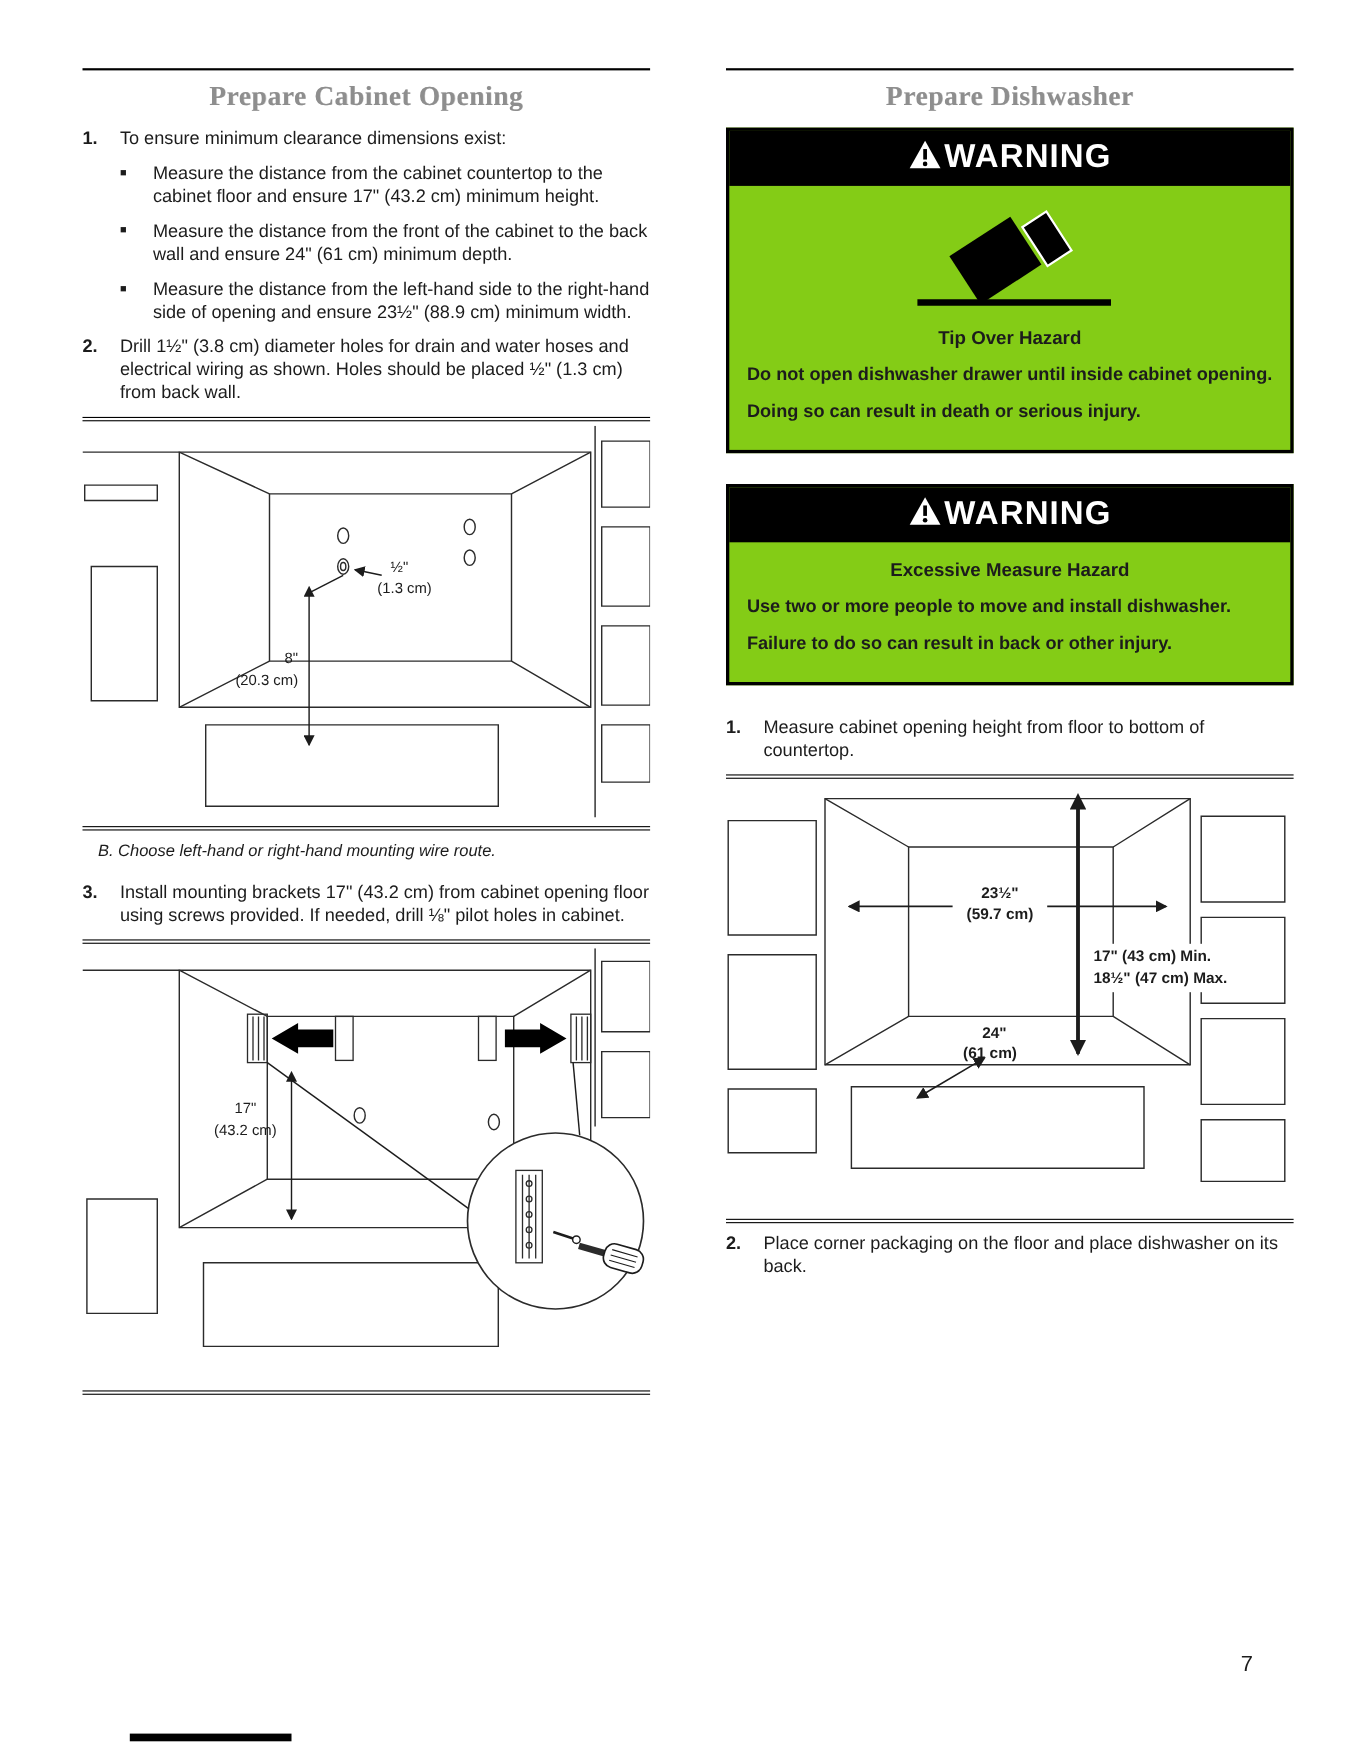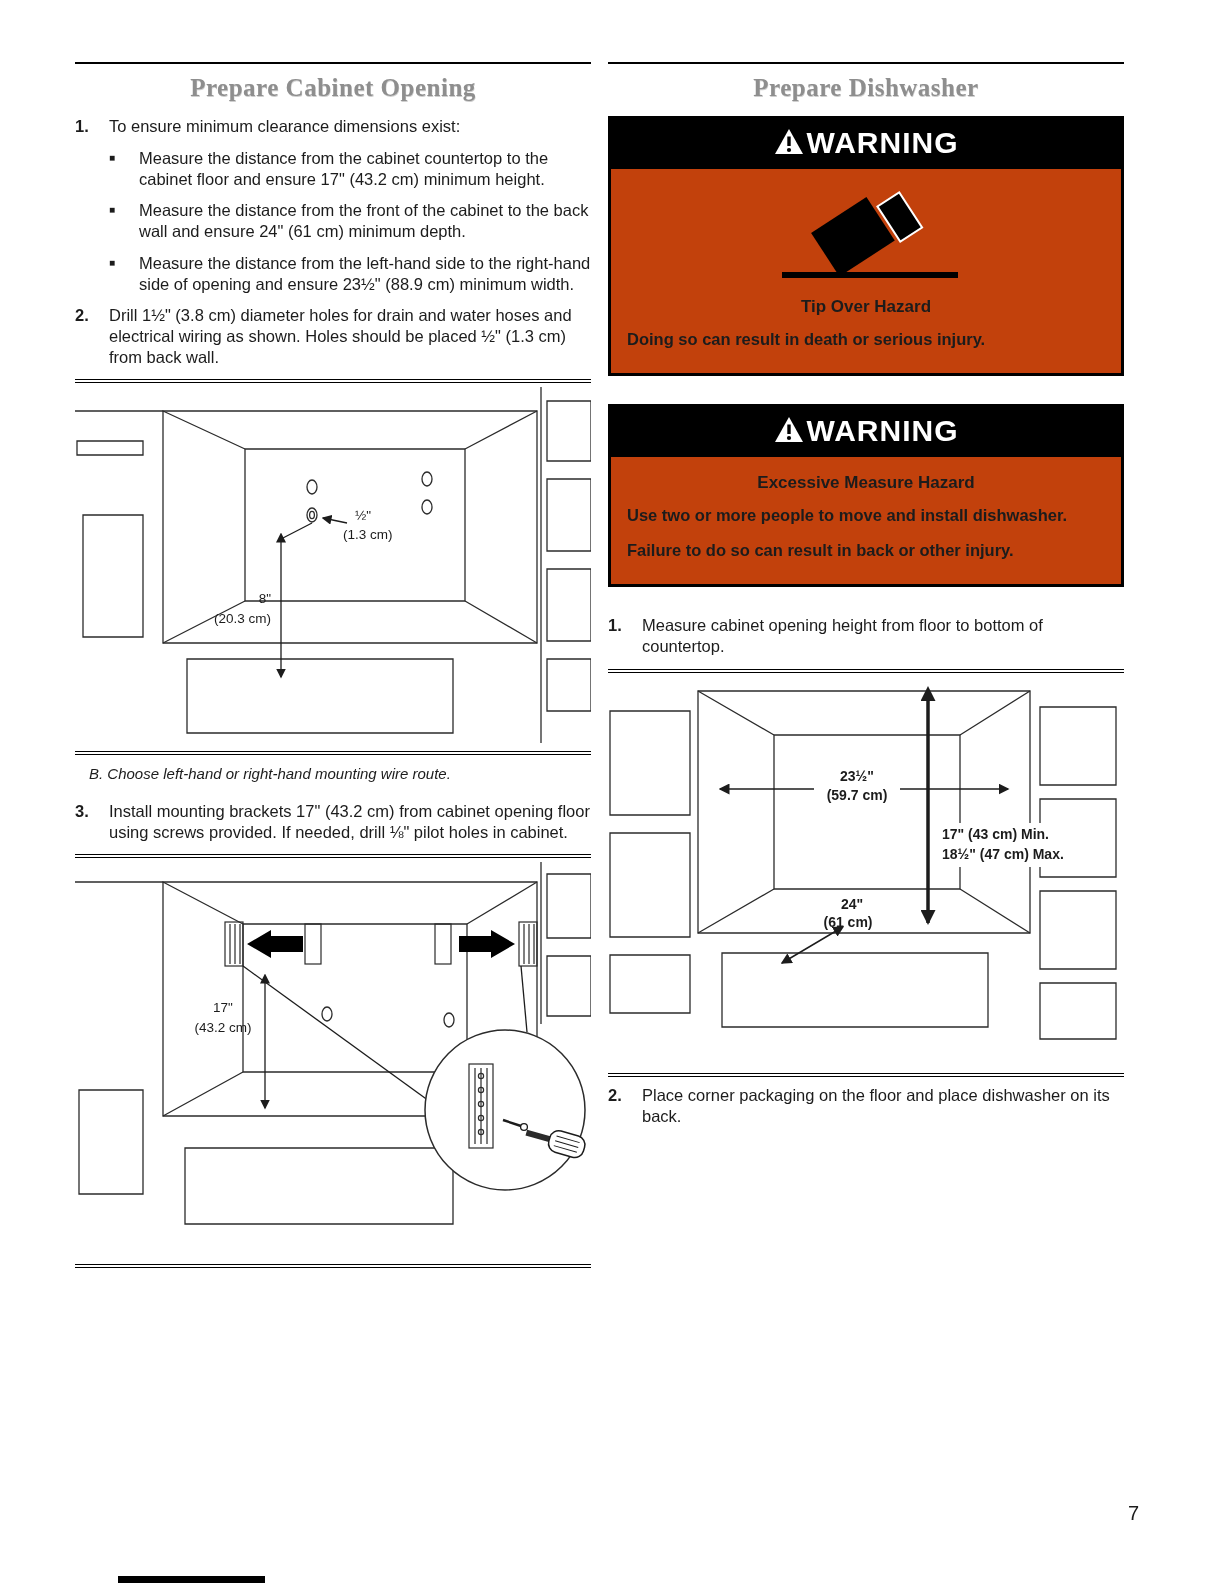--- a/index.html
+++ b/index.html
@@ -13,7 +13,7 @@
 
   .col { position:absolute; top:62px; width:516px; }
   .col-left  { left:75px; }
-  .col-right { left:608px; }
+  .col-right { left:660px; }
 
   .rule { border-top:2px solid #000; margin-bottom:10px; }
 

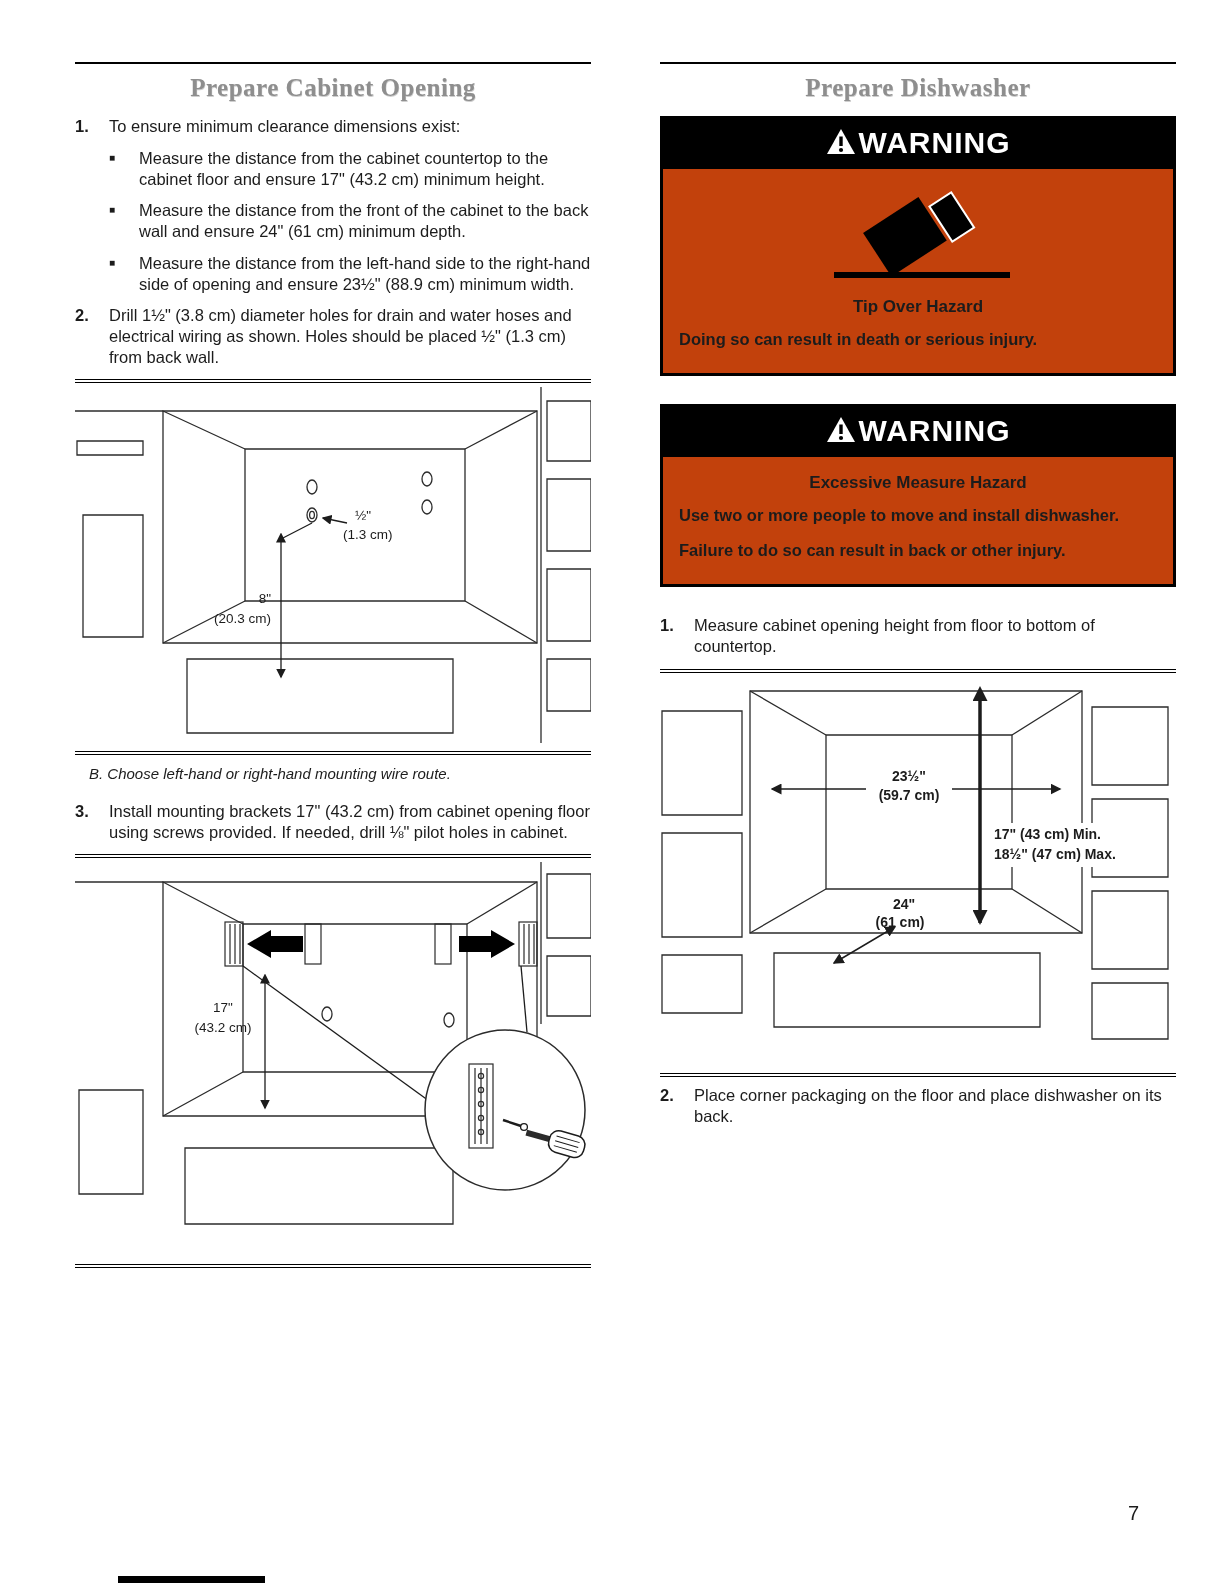--- a/index.html
+++ b/index.html
@@ -52,7 +52,7 @@
     margin:2px 0 16px 14px;
   }
 
-  .warning-box { border:3px solid #000; margin:4px 0 28px; background:#c2410c; }
+  .warning-box { border:3px solid #000; margin:4px 0 28px; background:#84cc16; }
   .warning-header {
     background:#000; color:#fff;
     text-align:center;

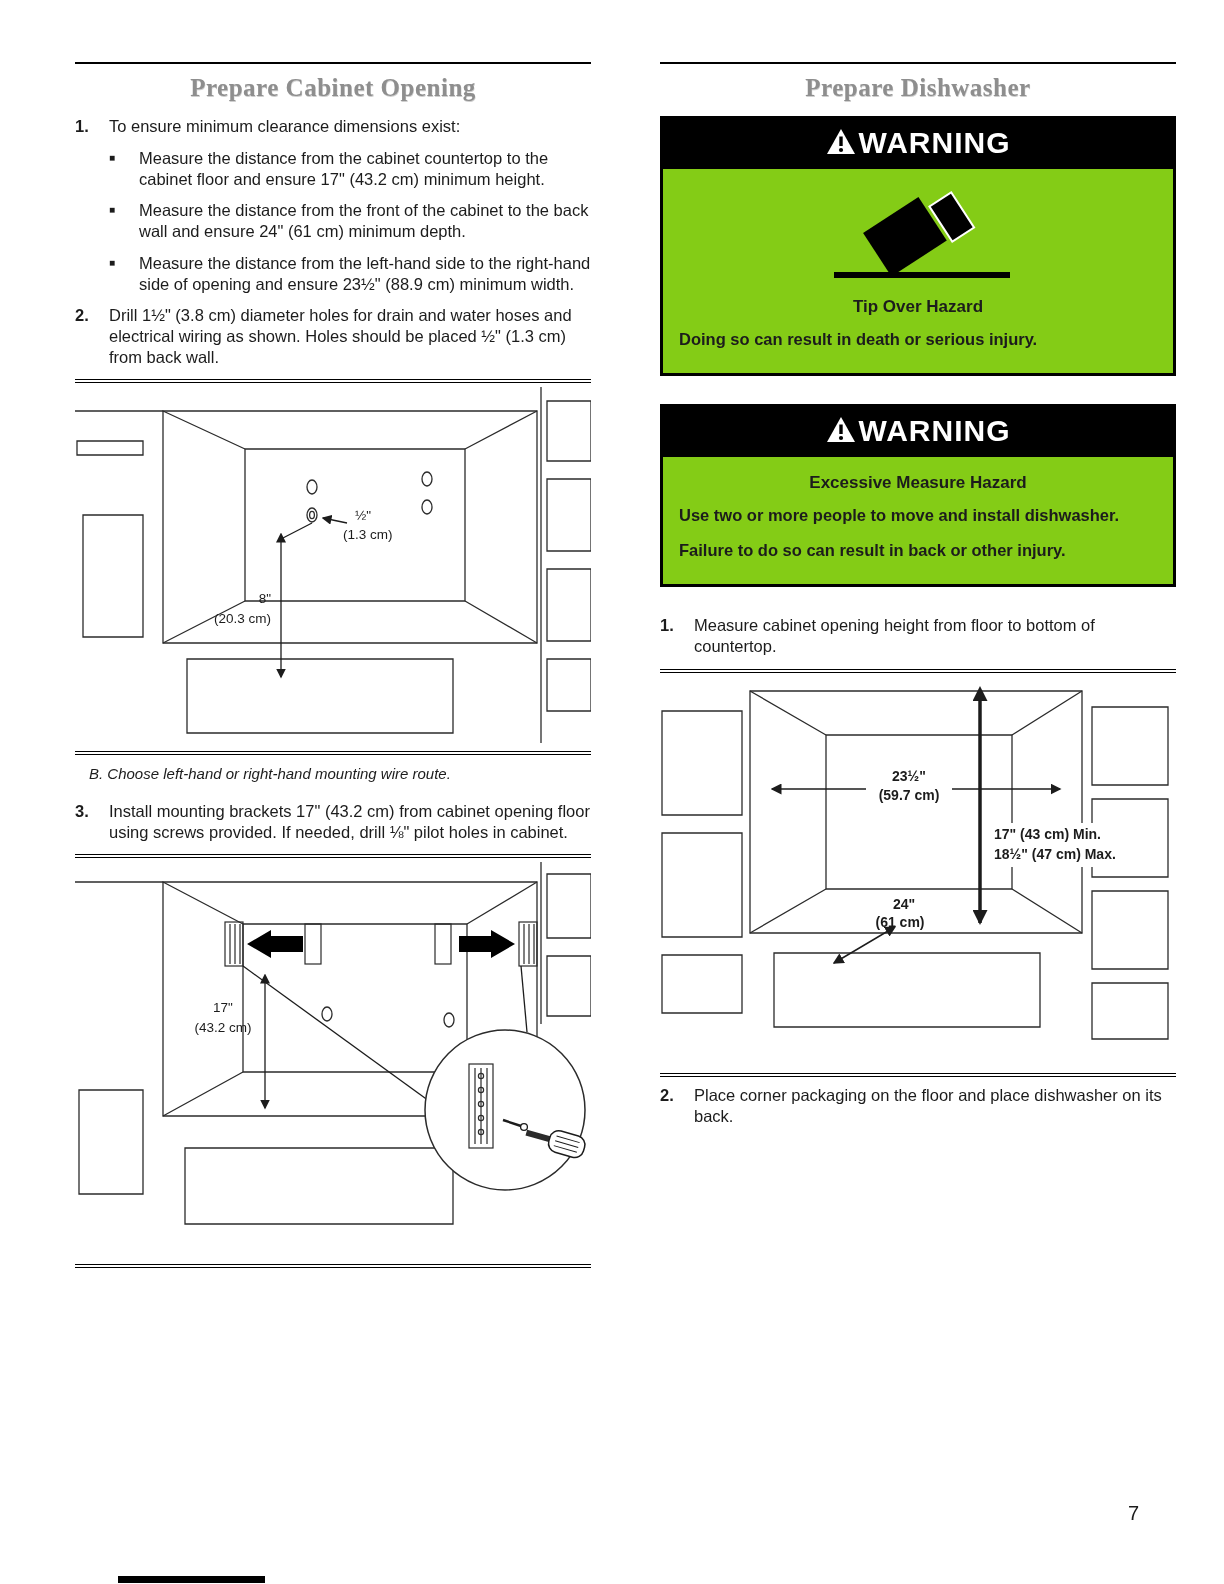--- a/index.html
+++ b/index.html
@@ -249,6 +249,7 @@
           </svg>
         </div>
         <div class="hazard-title">Tip Over Hazard</div>
+        <p>Do not open dishwasher drawer until inside cabinet opening.</p>
         <p>Doing so can result in death or serious injury.</p>
       </div>
     </div>

